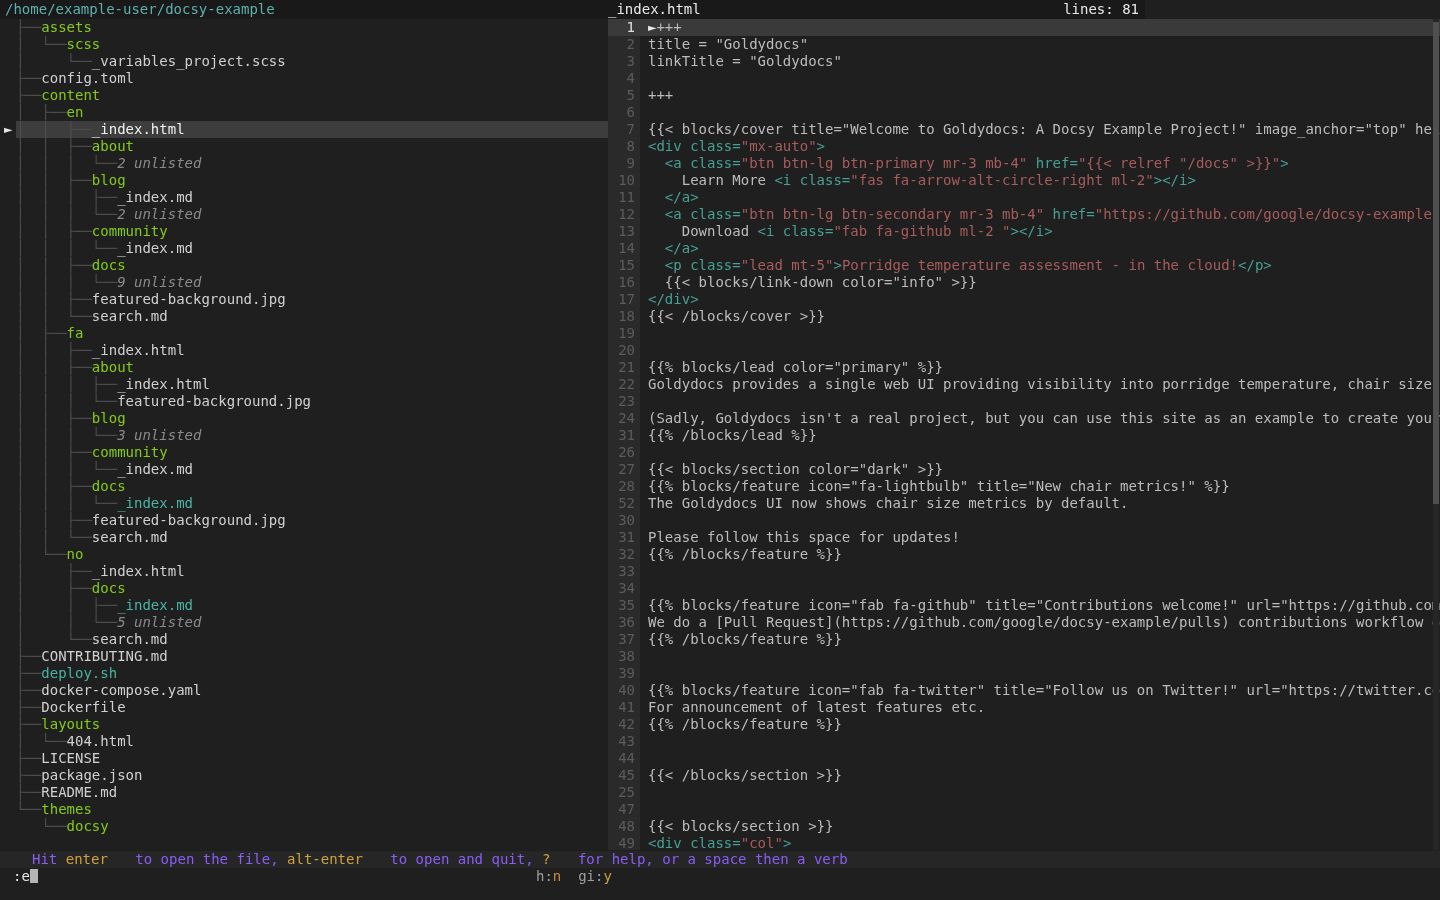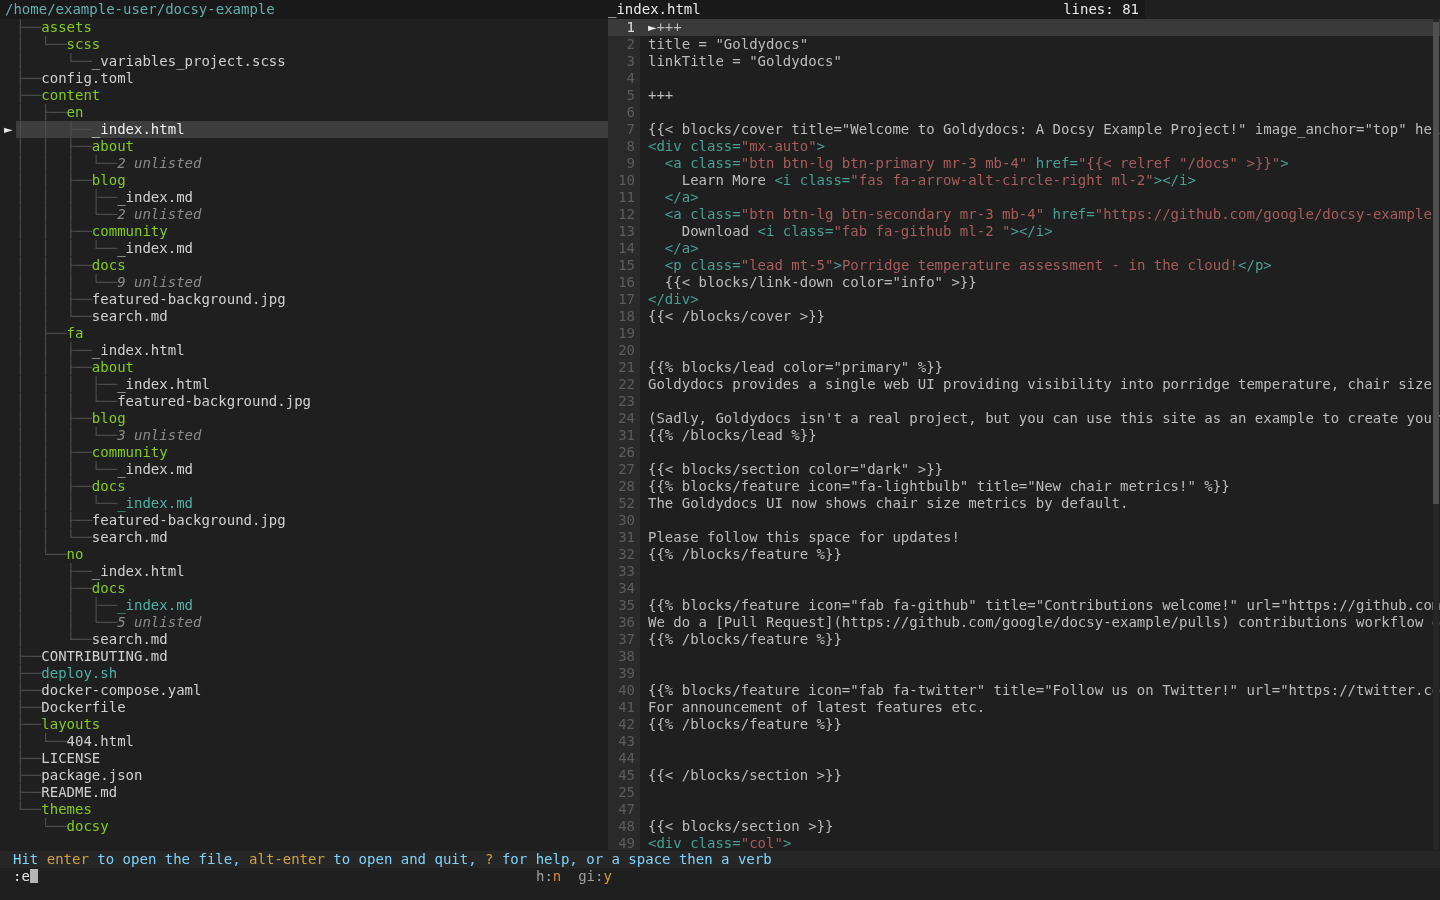--- a/index.html
+++ b/index.html
@@ -39,7 +39,7 @@
   .scrollthumb { position:absolute; left:0; top:3px; width:6px; height:482px; background:#4f4f4f; }
 
   .hintbar { position:absolute; left:0; top:851px; width:1440px; height:17px; line-height:17px; background:#262626; white-space:pre; padding-left:13px; }
-  .hintbar .seg-b { color:#7dd3fc; }
+  .hintbar .seg-b { color:#8b5cf6;margin-left:19px; }
   .seg-a { color:#cfa23b; }
 
   .inputbar { position:absolute; left:0; top:868px; width:1440px; height:17px; line-height:17px; white-space:pre; }

